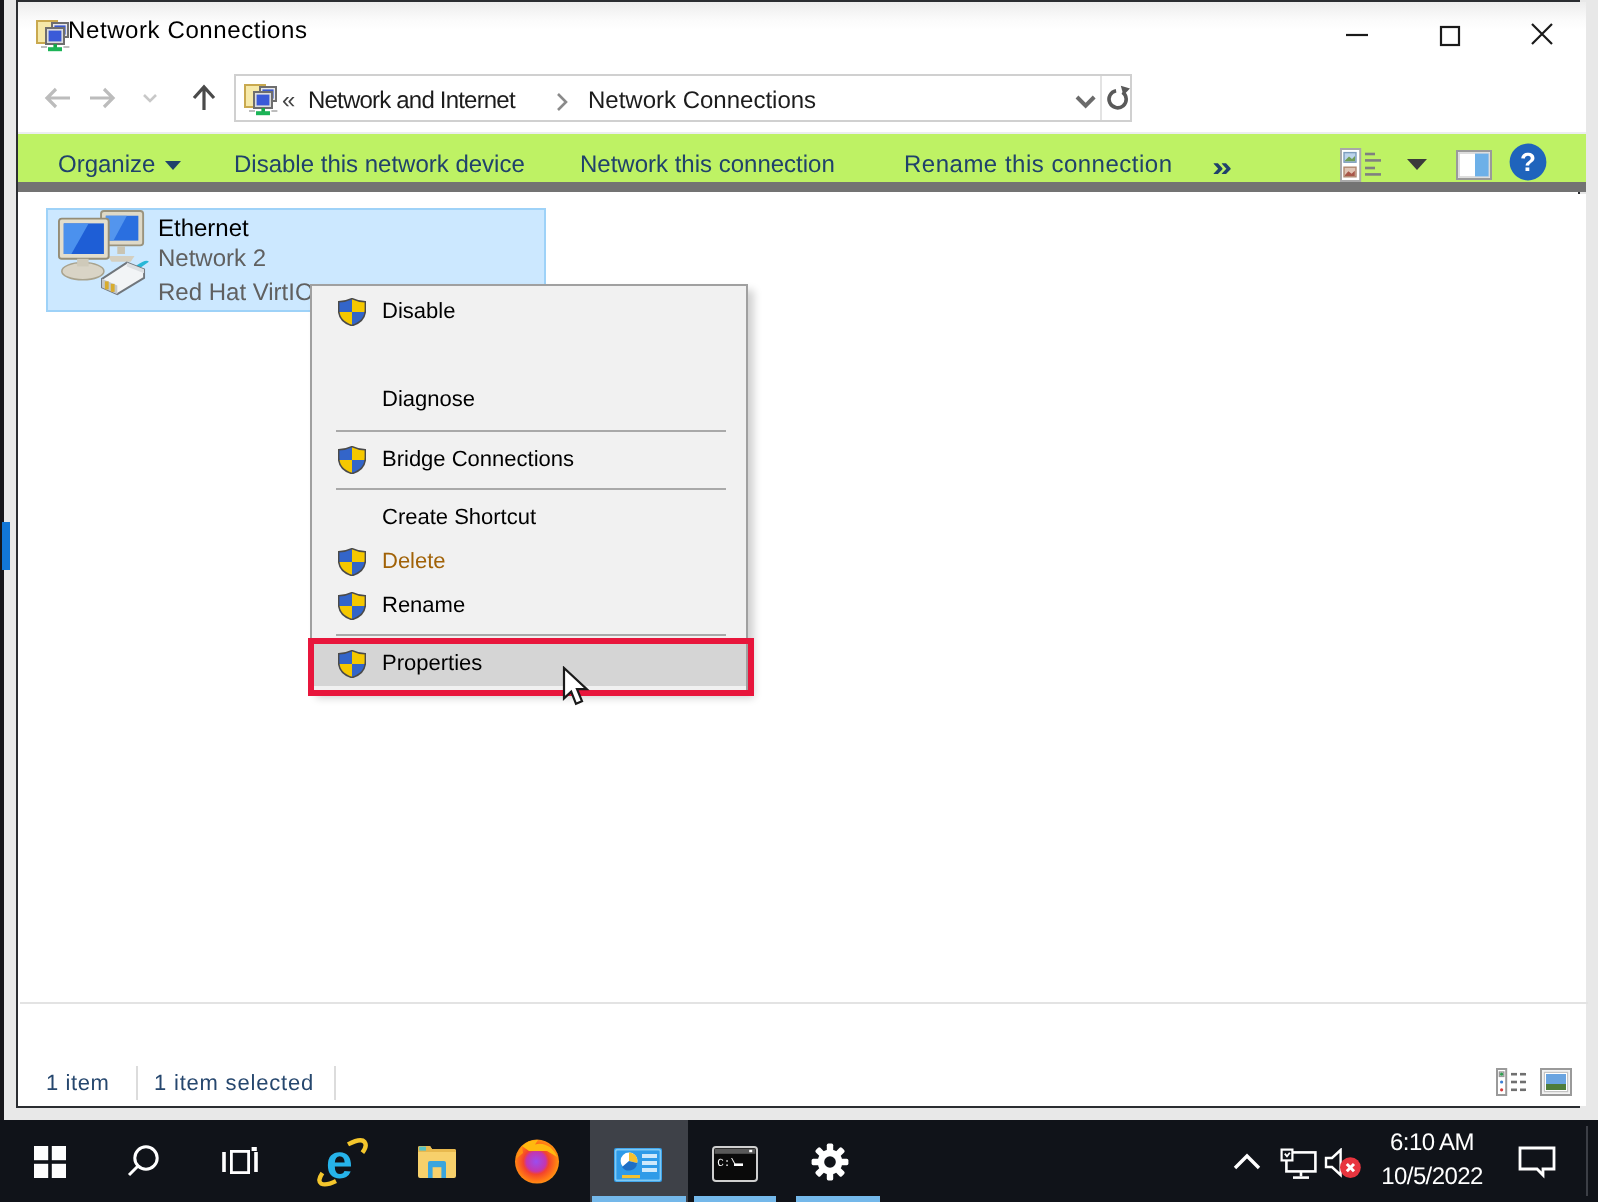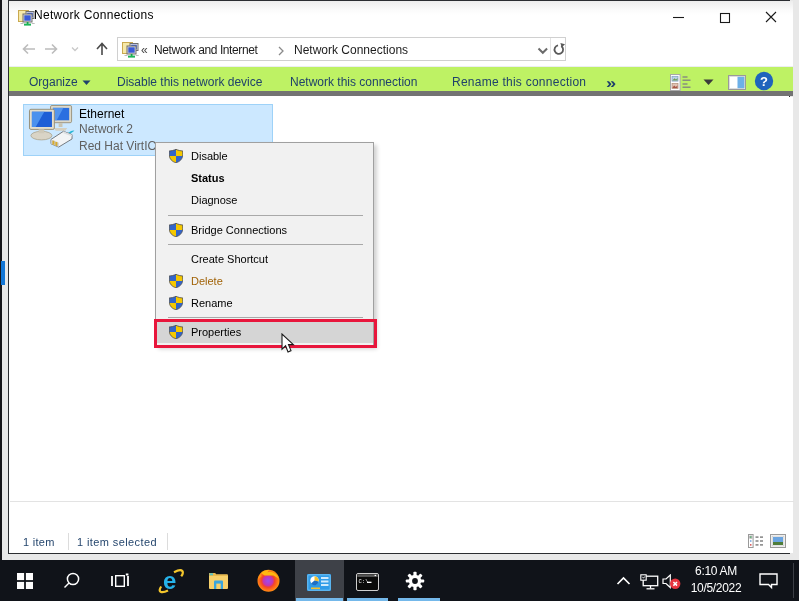--- a/index.html
+++ b/index.html
@@ -246,9 +246,6 @@
       </svg>
     <div class="mitxt">Disable</div>
   </div>
-  <div class="abs mi" style="top:24px">
-      <div class="mitxt" style="font-weight:bold">Status</div>
-    </div>
   <div class="abs mi" style="top:46px">
       <div class="mitxt">Diagnose</div>
     </div>

